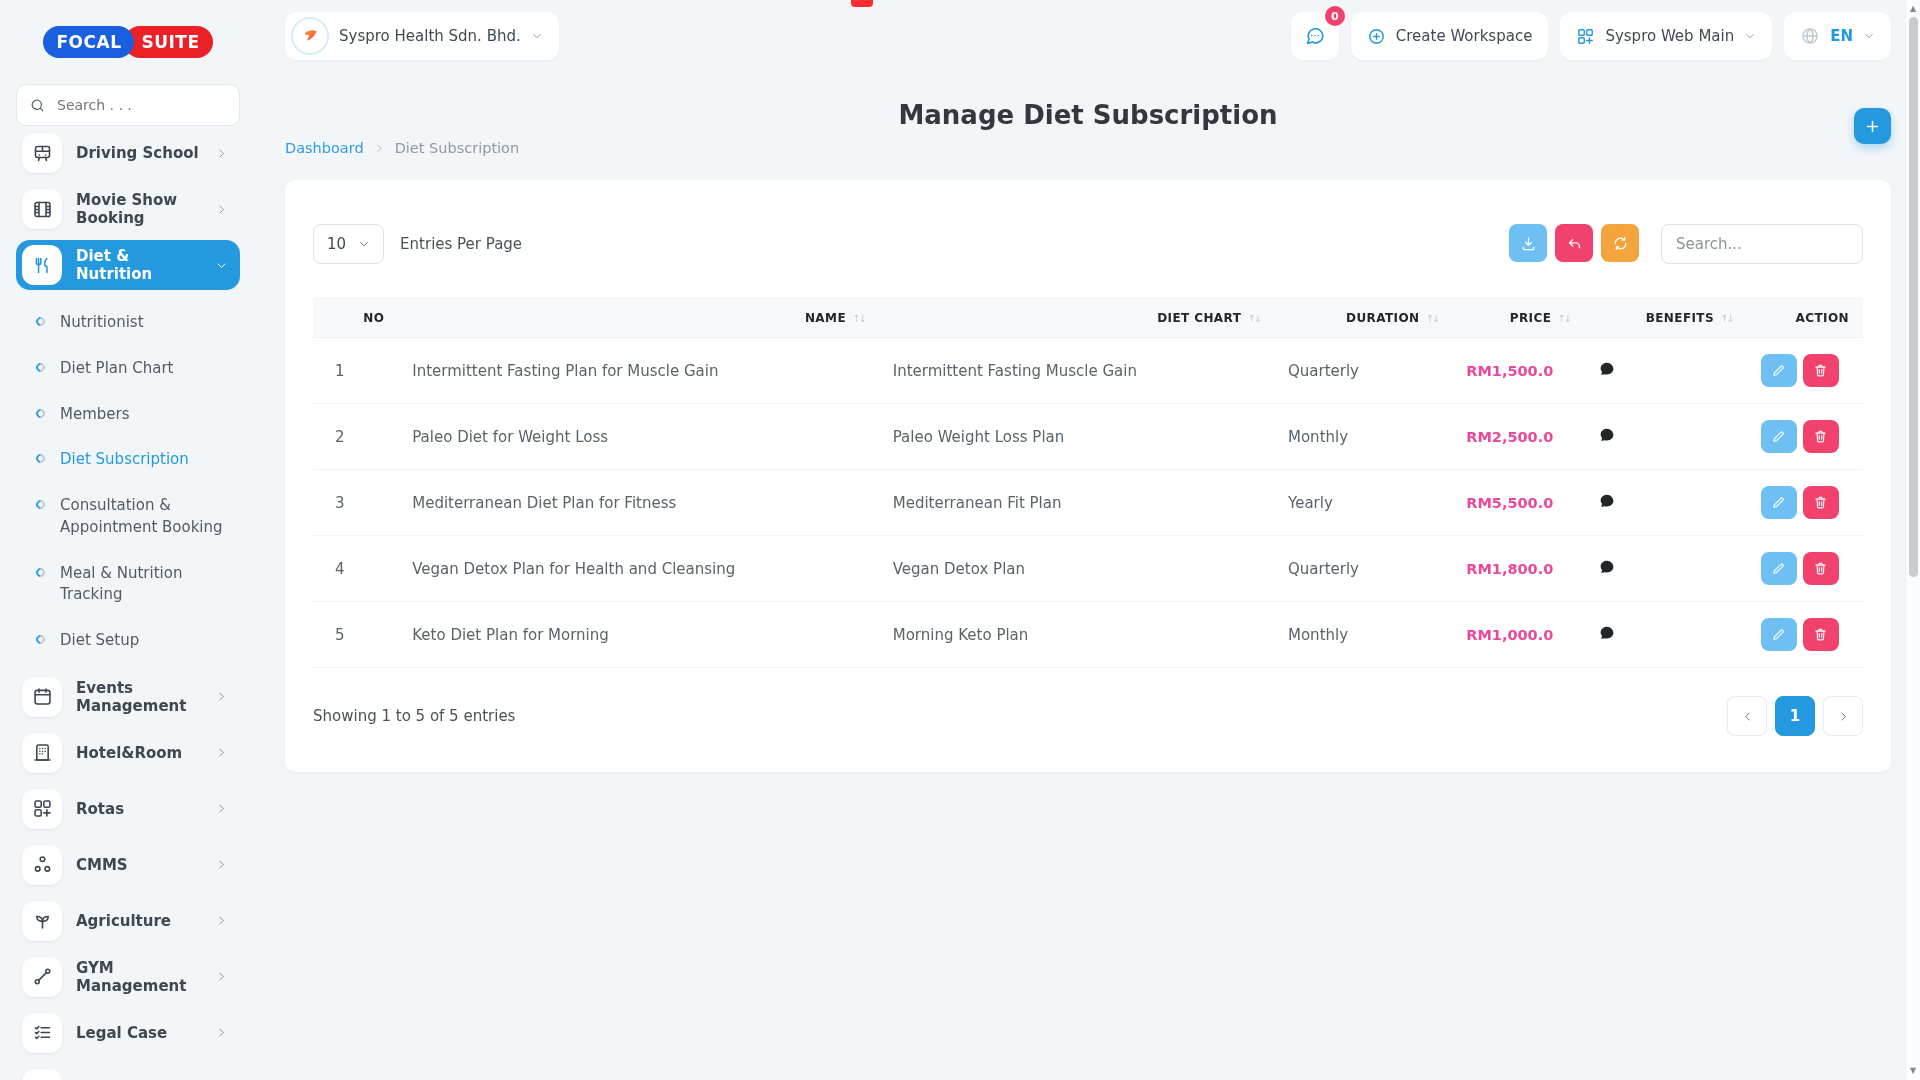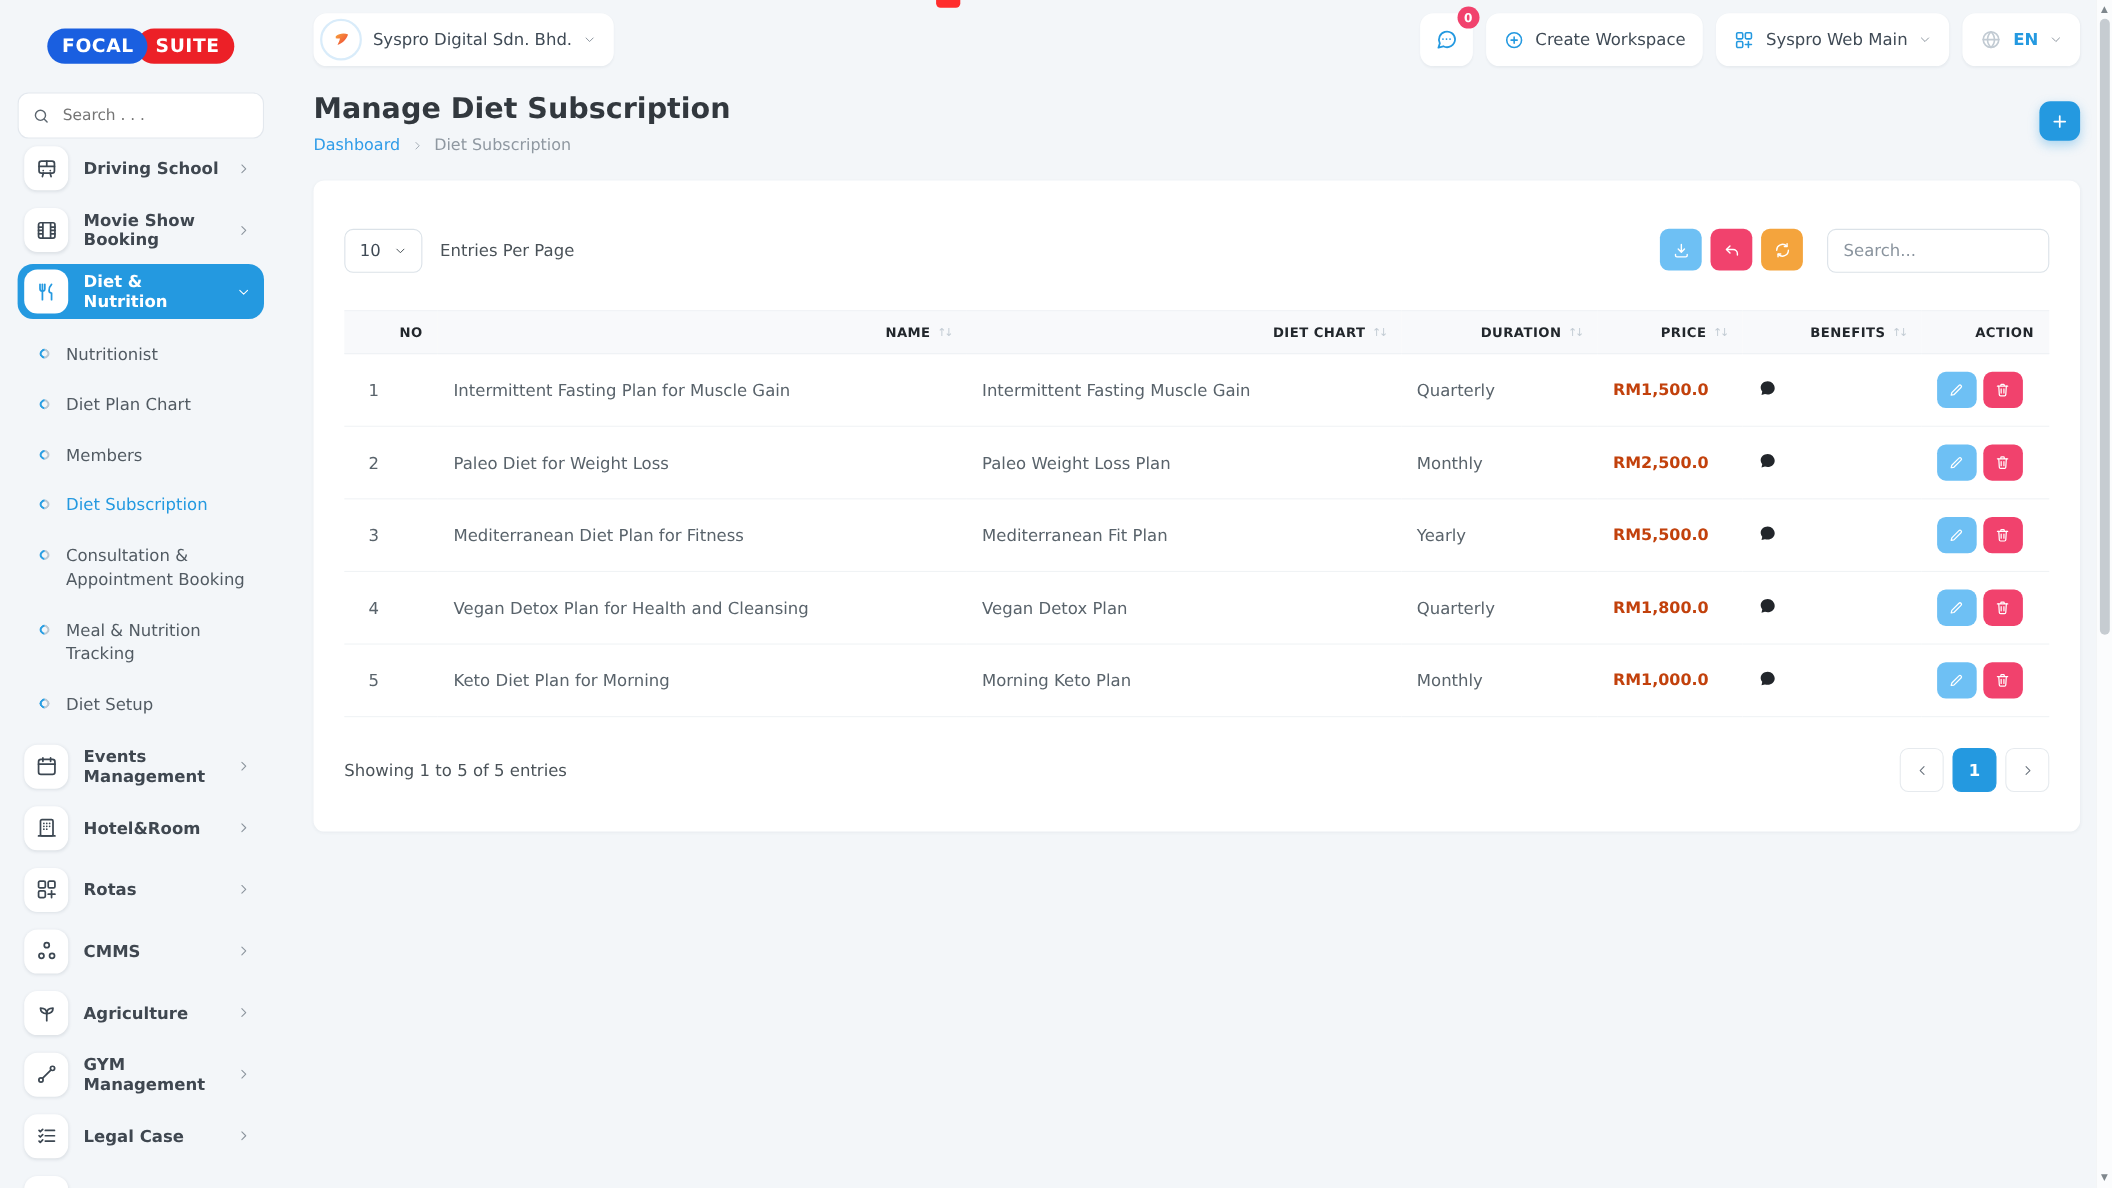--- a/index.html
+++ b/index.html
@@ -384,7 +384,7 @@
               <path fill="url(#lg1)" d="M6.5 8.2C9.5 5.4 15 4.8 18.2 6.6c-1.6 4.7-5.3 8.3-10 9.9.9-2.1 1.9-4 2.3-6.1-1.4.1-2.7 0-4-.2z"></path>
             </svg>
           </span>
-        <span>Syspro Digital Sdn. Bhd.</span>
+        <span>Syspro Health Sdn. Bhd.</span>
         <span class="chev-sm">
             <svg viewBox="0 0 24 24" fill="none" stroke="currentColor" stroke-width="1.8" stroke-linecap="round" stroke-linejoin="round">
               <path d="M5.5 9l6.5 6.5L18.5 9"></path>

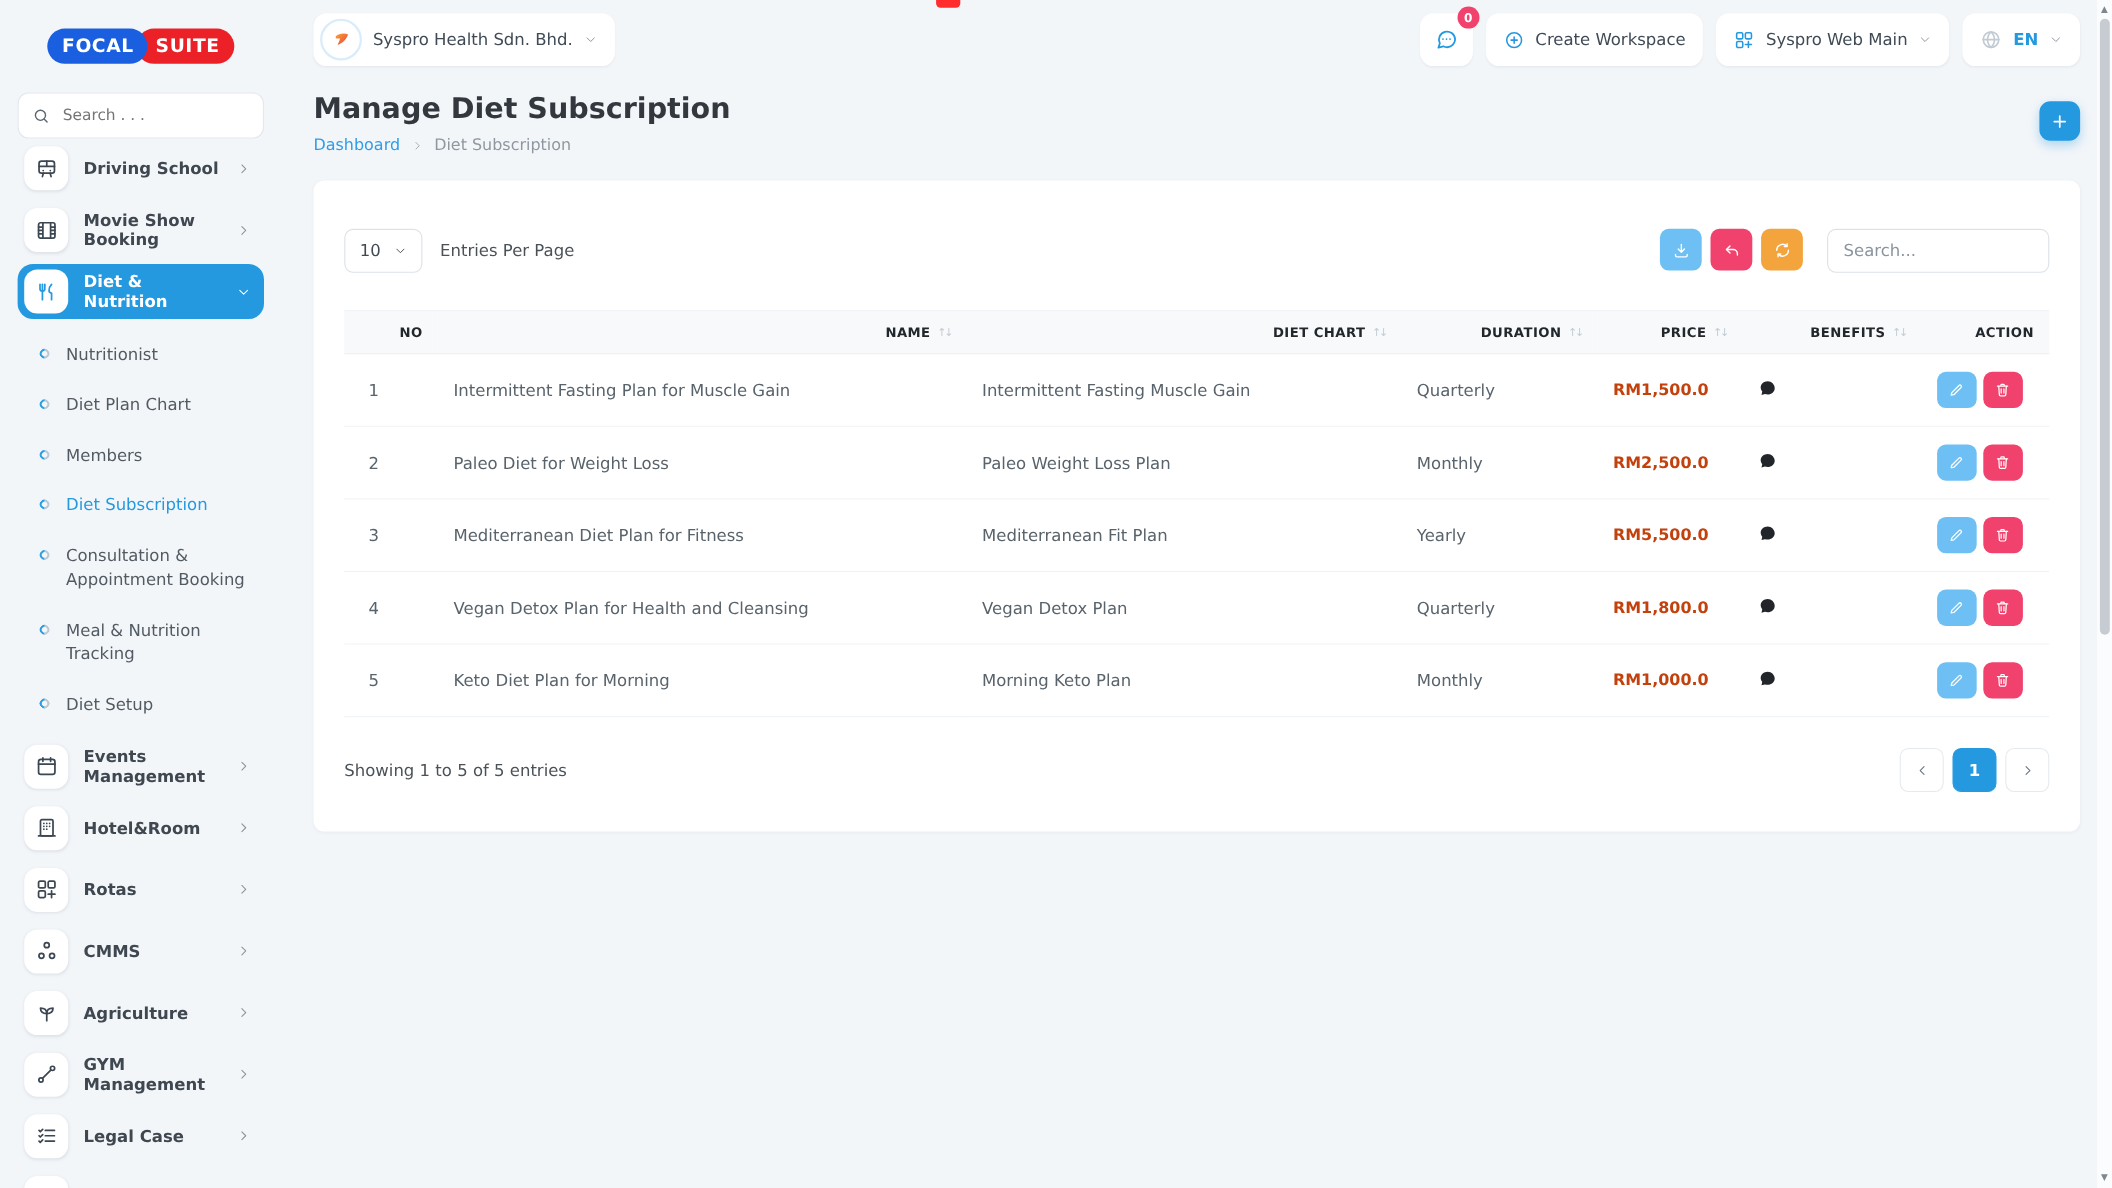--- a/index.html
+++ b/index.html
@@ -69,7 +69,7 @@
   .globe svg{width:20px;height:20px;}
   .lang-code{color:var(--primary);font-weight:600;}
 
-  .page-head{position:relative;margin-top:16px;}
+  .page-head{position:relative;margin-top:32px;text-align:center;}
   .page-title{font-size:26px;font-weight:600;color:#32383e;margin:0 0 10px;}
   .breadcrumb{display:flex;gap:10px;align-items:center;font-size:14.5px;}
   .bc-link{color:var(--link);cursor:pointer;}

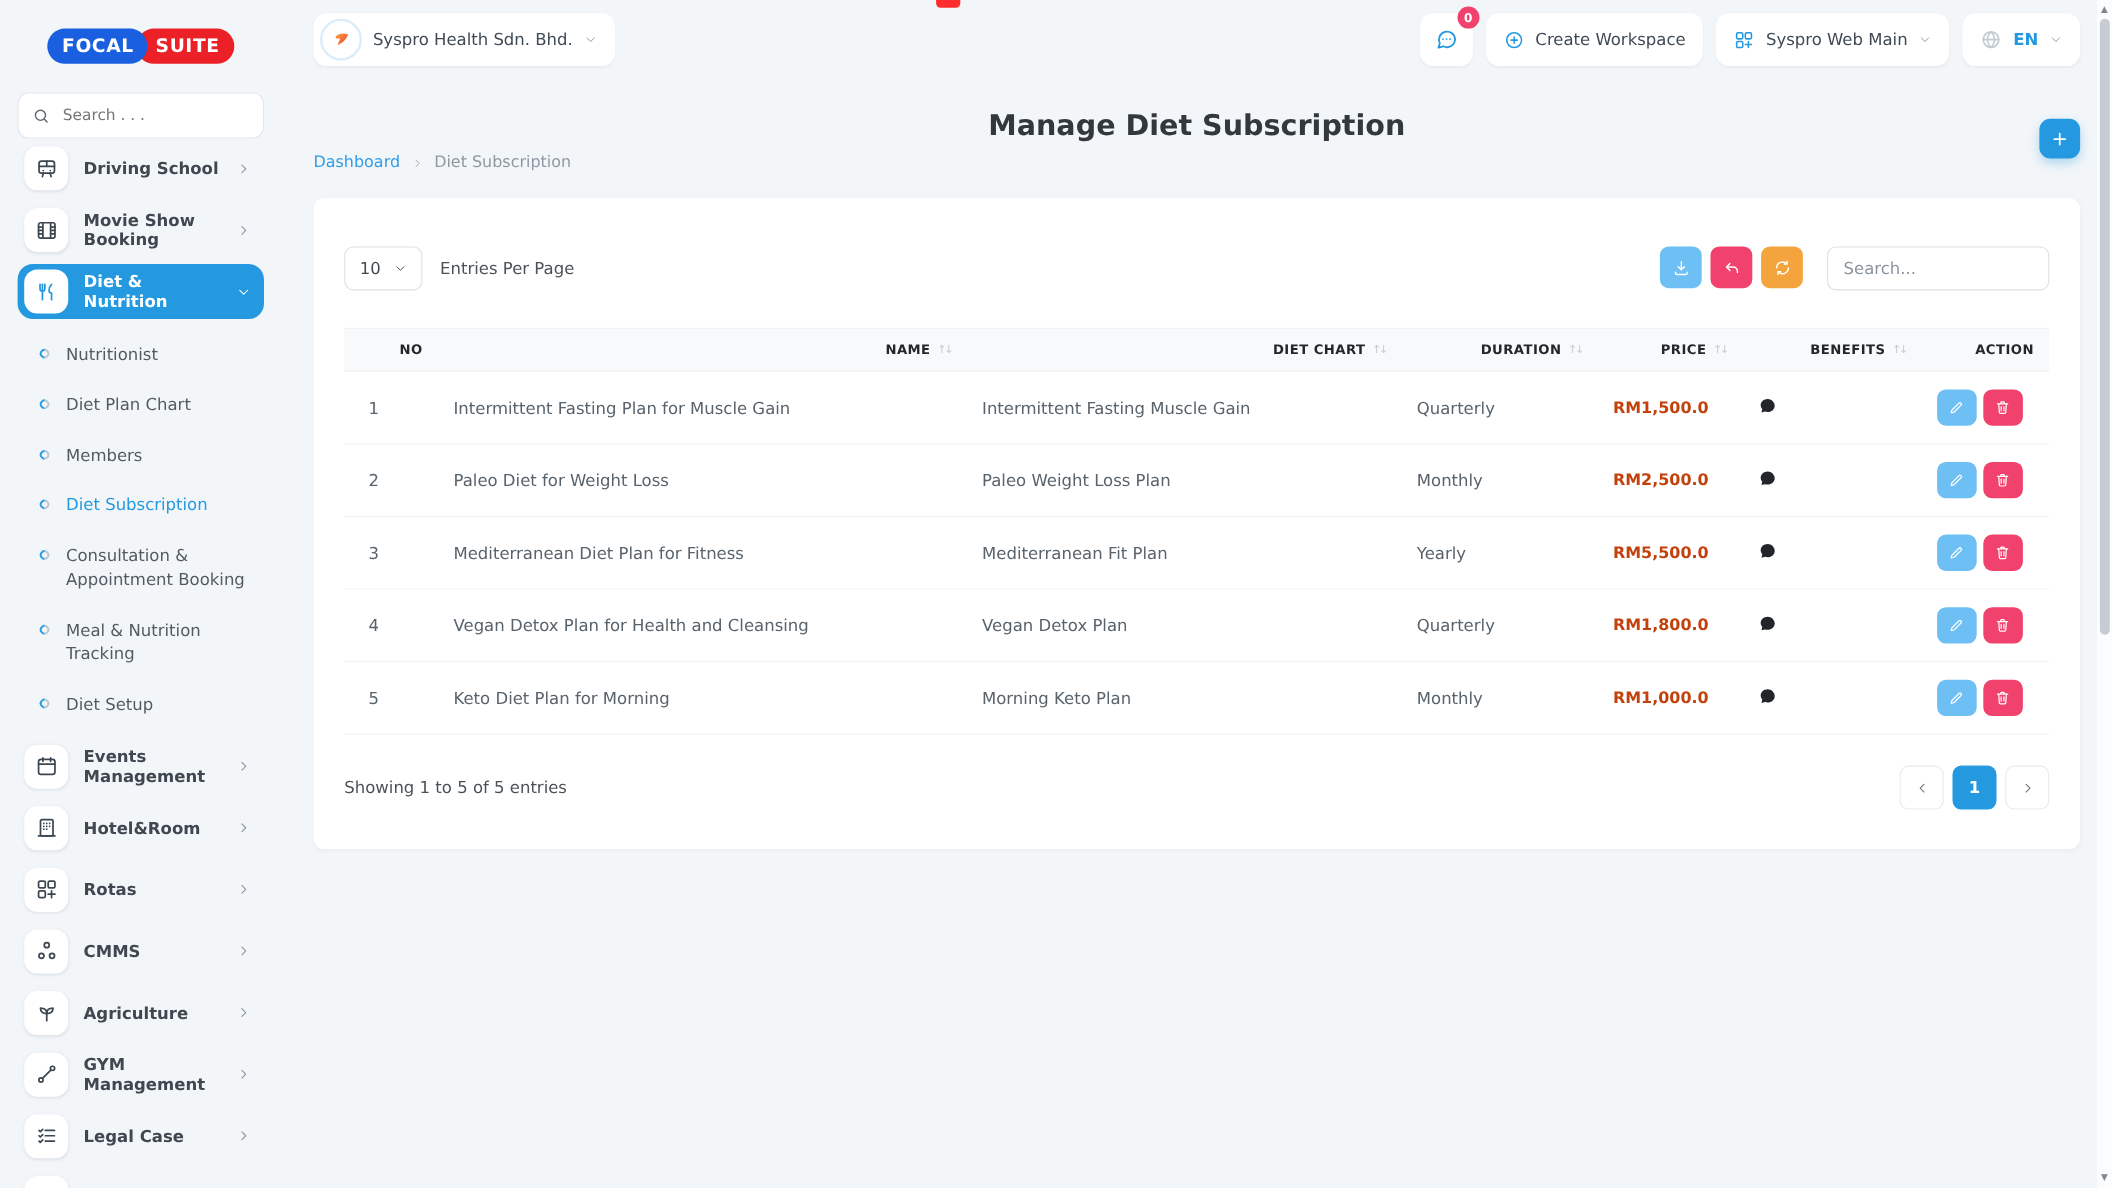--- a/index.html
+++ b/index.html
@@ -106,7 +106,7 @@
   .sort{font-size:10px;color:#c3ccd4;letter-spacing:-2px;white-space:nowrap;font-weight:400;}
   tbody td{padding:16px 14px;font-size:15px;color:#59636b;border-bottom:1px solid #f0f3f5;}
   th:first-child,td:first-child{padding-left:22px;}
-  td.price{font-weight:700;color:#c2410c;font-size:14.5px;}
+  td.price{font-weight:700;color:#ec4899;font-size:14.5px;}
   .bubble{color:#22262b;display:inline-flex;cursor:pointer;}
   .bubble svg{width:18px;height:18px;}
   .action-cell{display:flex;gap:6px;}

